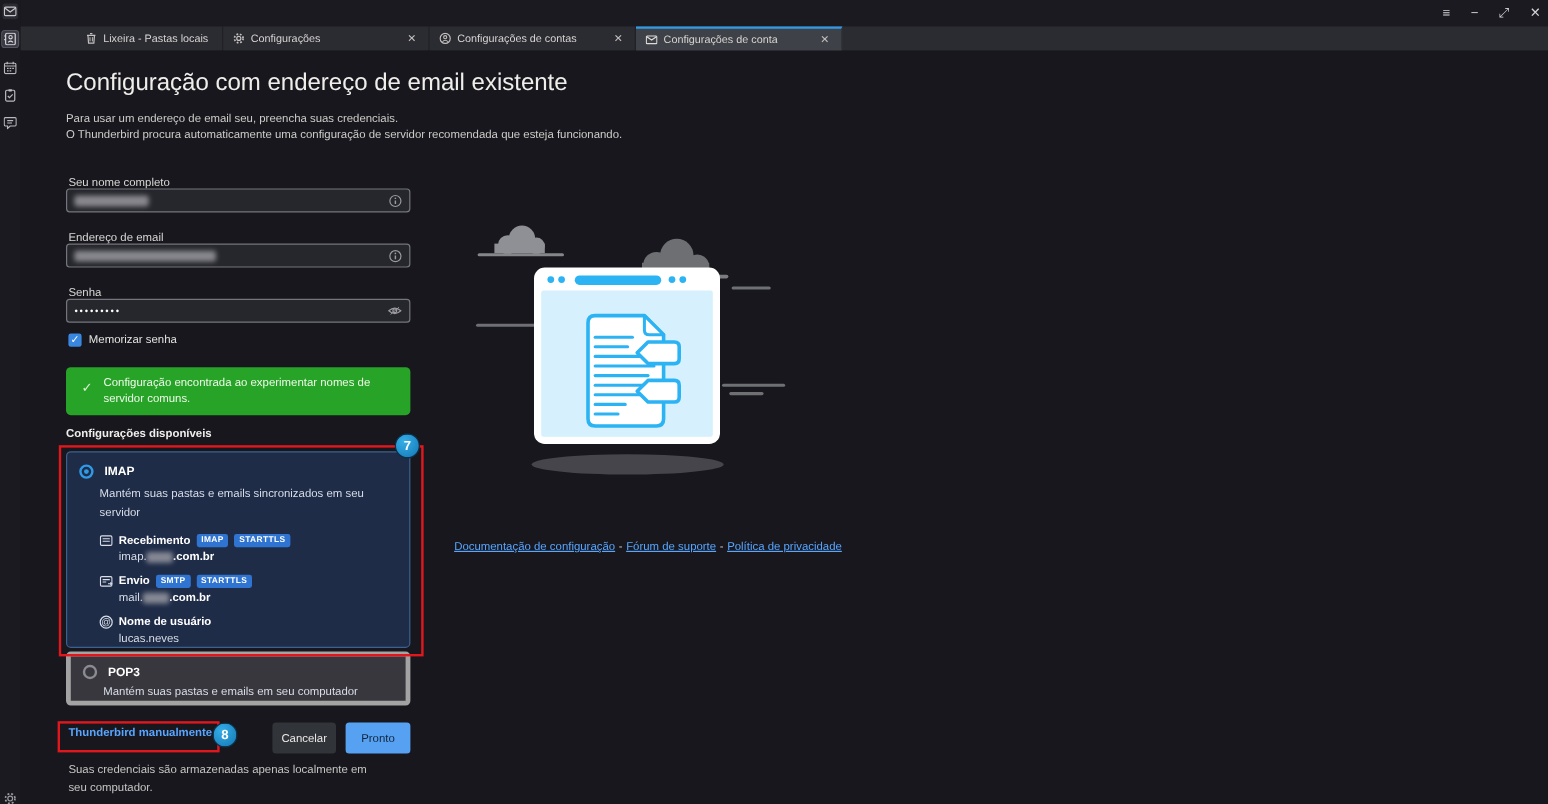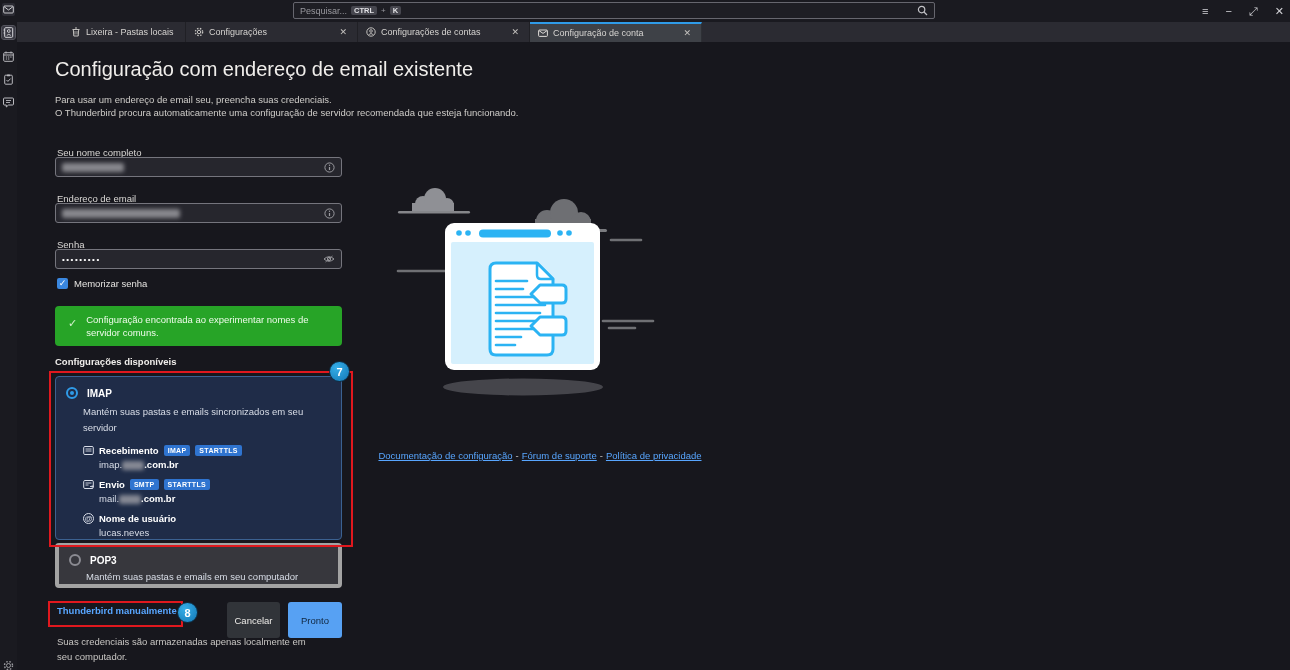--- a/index.html
+++ b/index.html
@@ -159,18 +159,6 @@
 </div>
 
 <div class="titlebar">
-  <div class="searchbox">
-    <span class="search-ph">Pesquisar...</span>
-    <span class="kbd">CTRL</span>
-    <span class="kbd-plus">+</span>
-    <span class="kbd">K</span>
-    <span class="search-mag icon">
-      <svg width="11" height="11" viewBox="0 0 11 11">
-          <circle cx="4.6" cy="4.6" r="3.2" fill="none" stroke="#c2c2c6" stroke-width="1.2"></circle>
-          <path d="M7 7 L10 10" stroke="#c2c2c6" stroke-width="1.2"></path>
-        </svg>
-    </span>
-  </div>
   <div class="winctl">
     <span>≡</span>
     <span>−</span>

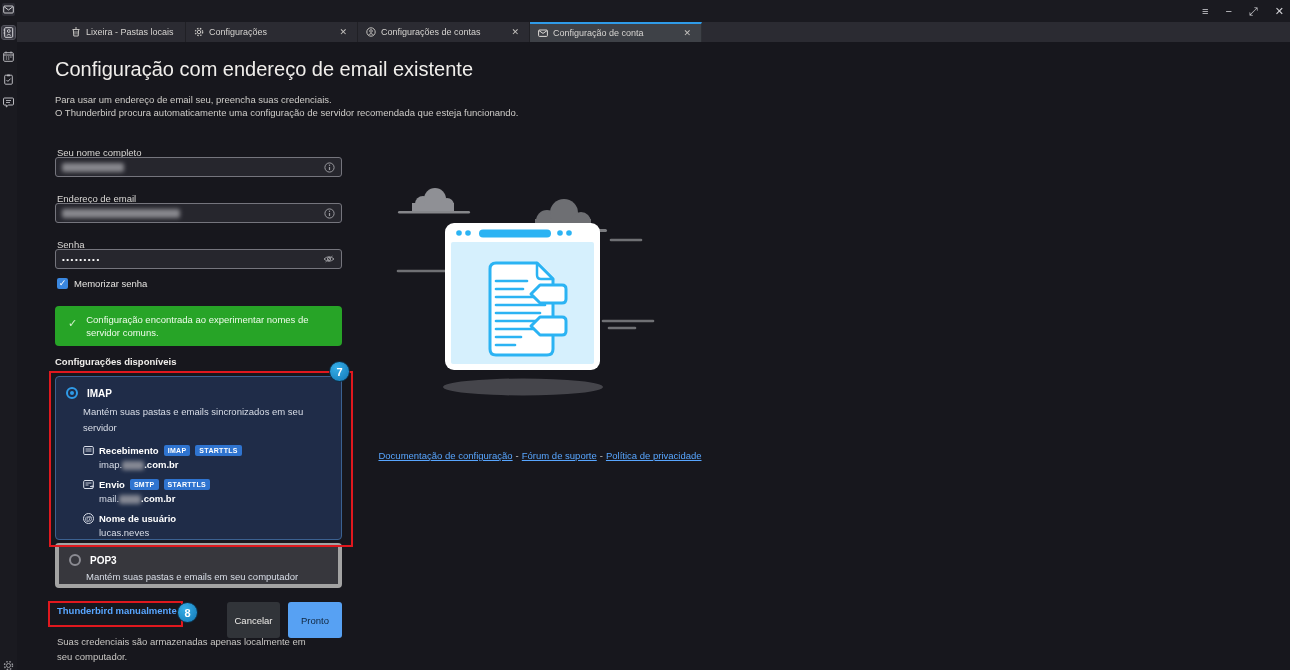--- a/index.html
+++ b/index.html
@@ -208,7 +208,7 @@
           <path d="M1 2.6 L5 5.4 L9 2.6" fill="none" stroke="#dddbd8" stroke-width="1"></path>
         </svg>
     </span>
-    <span class="tab-label">Configuração de conta</span>
+    <span class="tab-label">Configurações de conta</span>
     <span class="tab-close">✕</span>
   </div>
 </div>

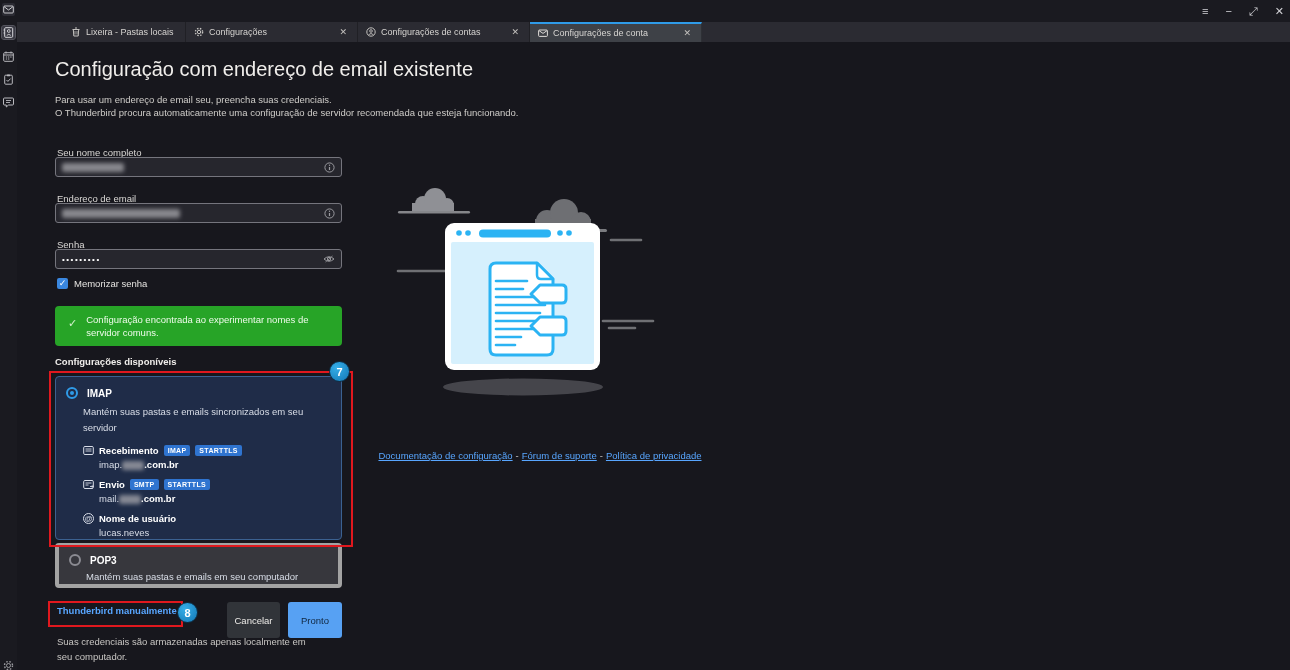--- a/index.html
+++ b/index.html
@@ -78,7 +78,7 @@
   .at-icon{width:11px;height:11px;border:1px solid #d9dee8;border-radius:50%;font-size:8px;display:inline-flex;
     align-items:center;justify-content:center;color:#d9dee8;flex:none;line-height:1;}
   .manual{position:absolute;left:40px;top:563px;color:var(--accent);font-weight:bold;}
-  .btn{position:absolute;top:560px;height:36px;border-radius:3px;display:flex;align-items:center;justify-content:center;}
+  .btn{position:absolute;top:560px;height:26px;border-radius:3px;display:flex;align-items:center;justify-content:center;}
   .btn.cancel{left:210px;width:53px;background:#313439;color:#eceae7;}
   .btn.done{left:271px;width:54px;background:#57a1f3;color:#10263e;}
   .footnote{position:absolute;left:40px;top:592px;width:258px;line-height:15px;color:#c8c6c3;}

